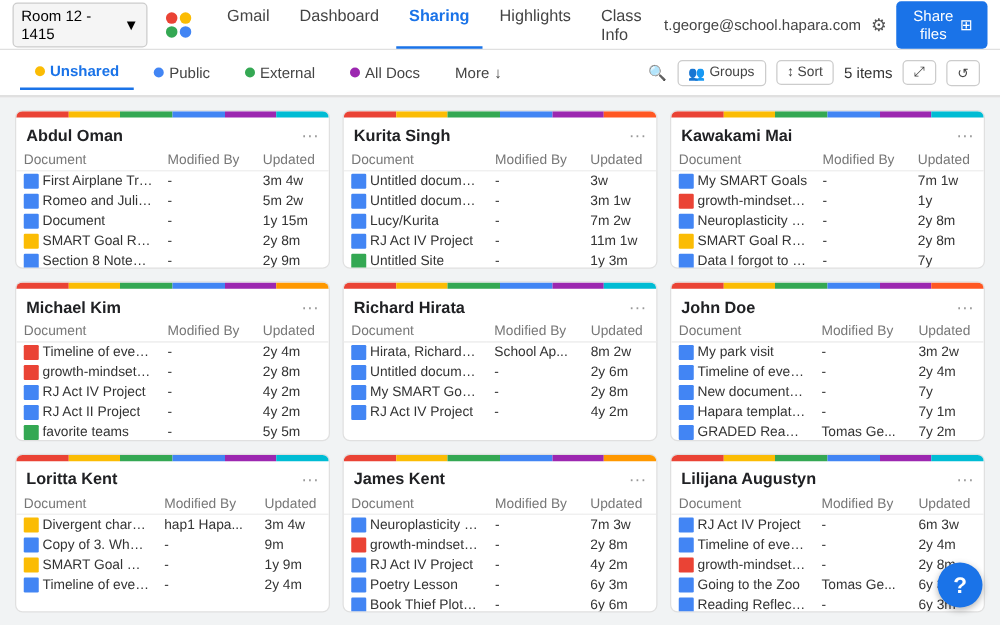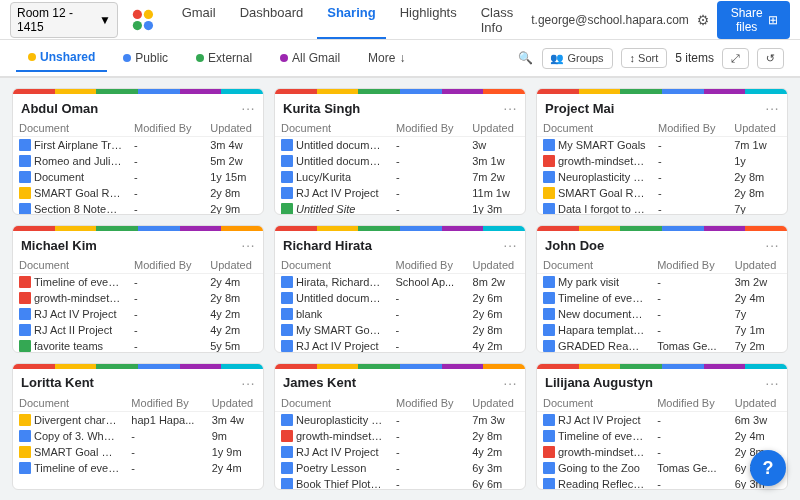--- a/index.html
+++ b/index.html
@@ -235,7 +235,7 @@
   </button>
   <button class="tab-btn">
     <span class="dot" style="background:#9c27b0"></span>
-    <span>All Gmail</span>
+    <span>All Docs</span>
   </button>
   <button class="tab-btn">
     <span>More</span>

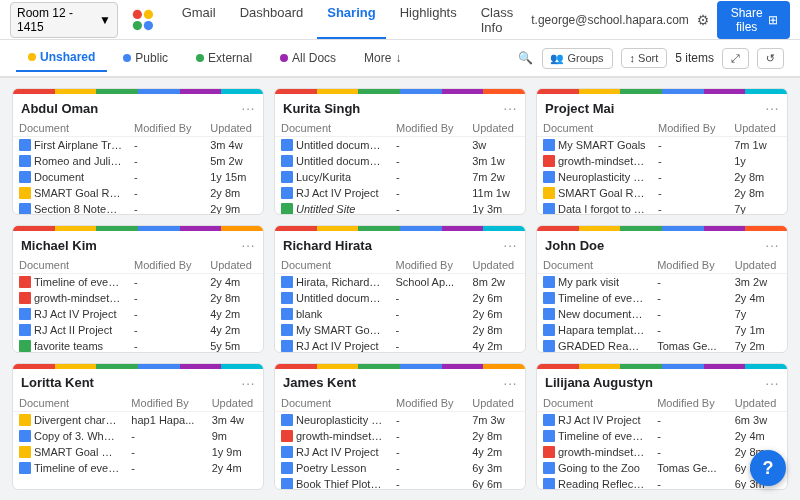--- a/index.html
+++ b/index.html
@@ -421,7 +421,7 @@
         <span style="background: rgb(0, 188, 212);"></span>
       </div>
       <div class="card-header">
-    <span class="student-name">Project Mai</span>
+    <span class="student-name">Kawakami Mai</span>
     <span class="card-menu">···</span>
   </div>
       <table class="card-table">

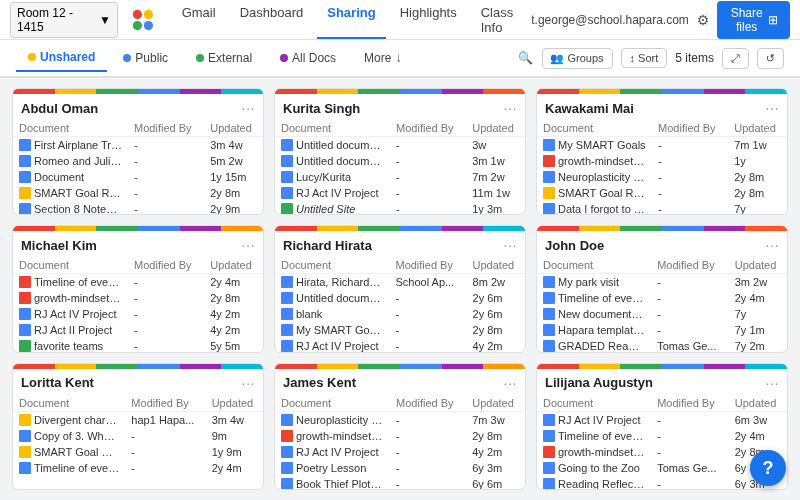--- a/index.html
+++ b/index.html
@@ -402,7 +402,7 @@
       <td style="max-width:105px;">
         <div class="doc-row">
           <span class="doc-icon" style="background:#34a853;flex-shrink:0;"></span>
-          <span style="overflow:hidden;text-overflow:ellipsis;white-space:nowrap;font-style:italic;">Untitled Site</span>
+          <span style="overflow:hidden;text-overflow:ellipsis;white-space:nowrap;">Untitled Site</span>
         </div>
       </td>
       <td>-</td>

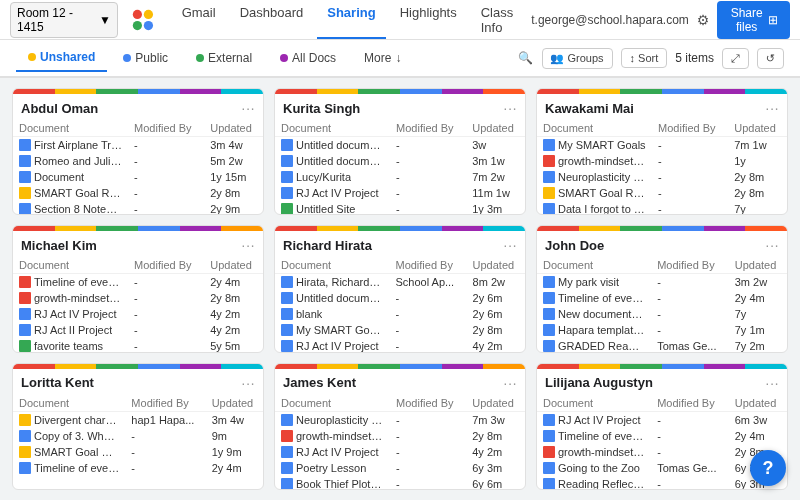--- a/index.html
+++ b/index.html
@@ -607,16 +607,6 @@
       <td style="max-width:105px;">
         <div class="doc-row">
           <span class="doc-icon" style="background:#4285f4;flex-shrink:0;"></span>
-          <span style="overflow:hidden;text-overflow:ellipsis;white-space:nowrap;">blank</span>
-        </div>
-      </td>
-      <td>-</td>
-      <td>2y 6m</td>
-    </tr>
-          <tr>
-      <td style="max-width:105px;">
-        <div class="doc-row">
-          <span class="doc-icon" style="background:#4285f4;flex-shrink:0;"></span>
           <span style="overflow:hidden;text-overflow:ellipsis;white-space:nowrap;">My SMART Goals</span>
         </div>
       </td>

